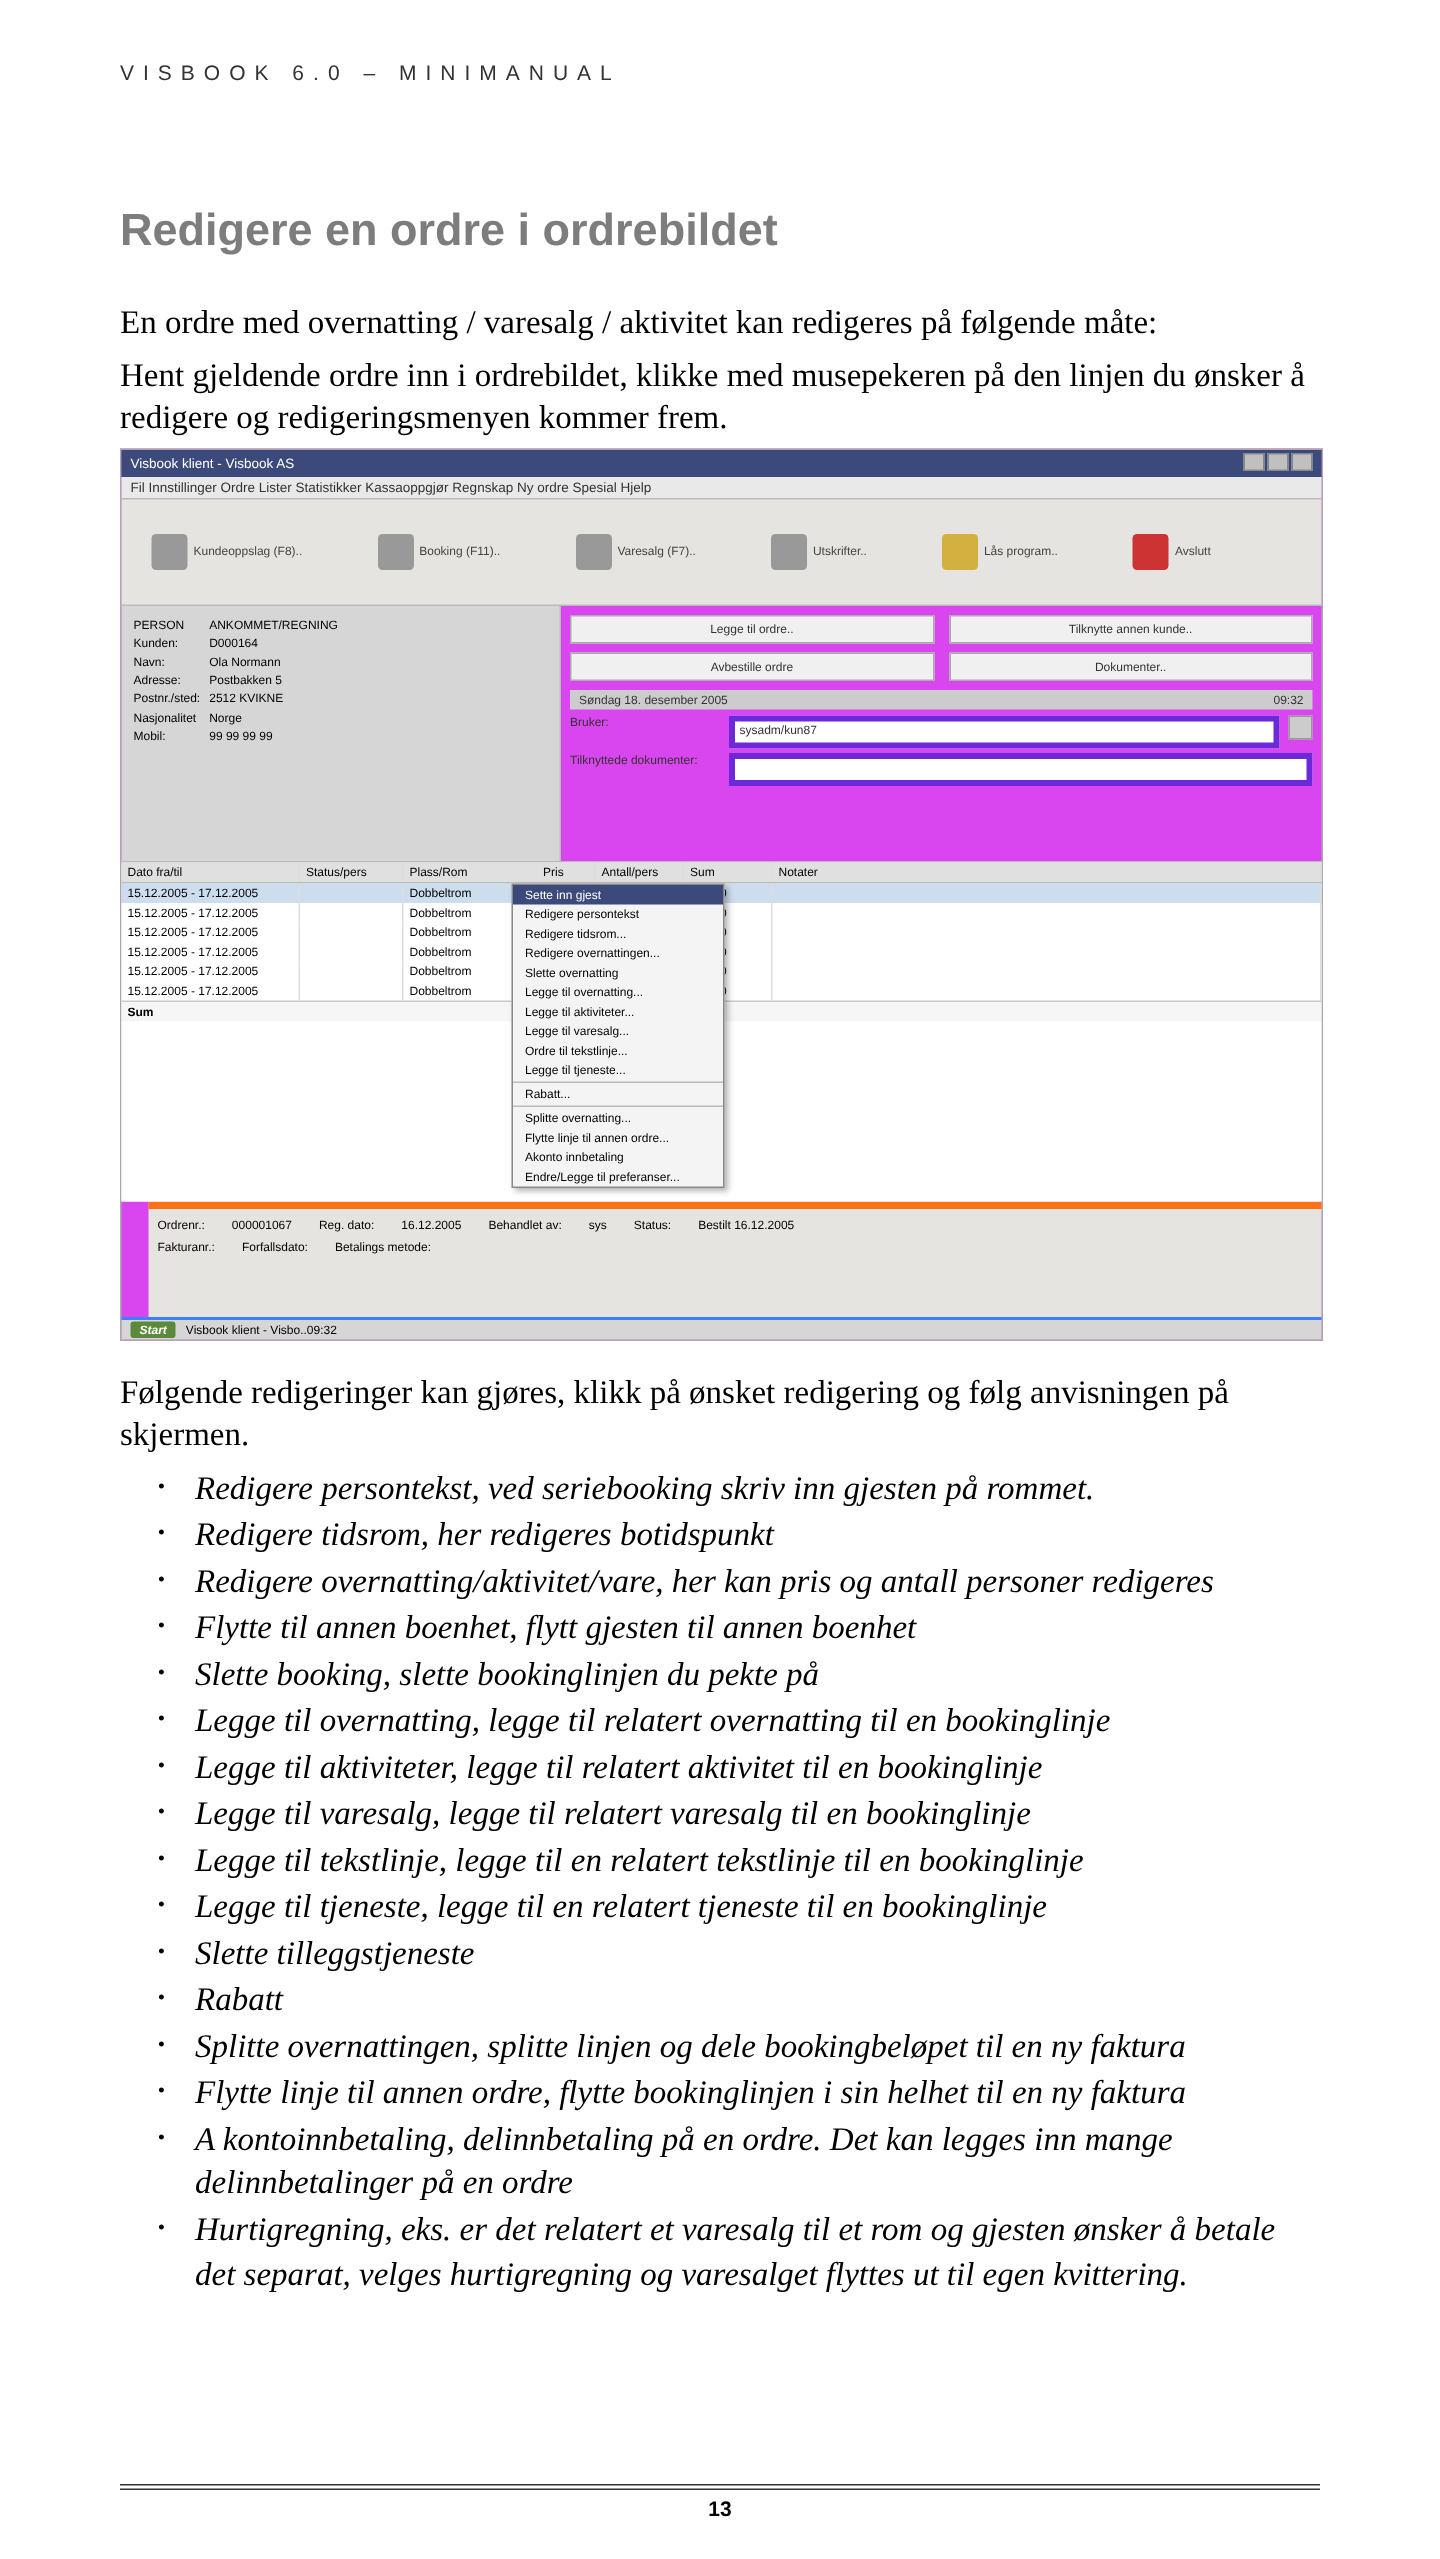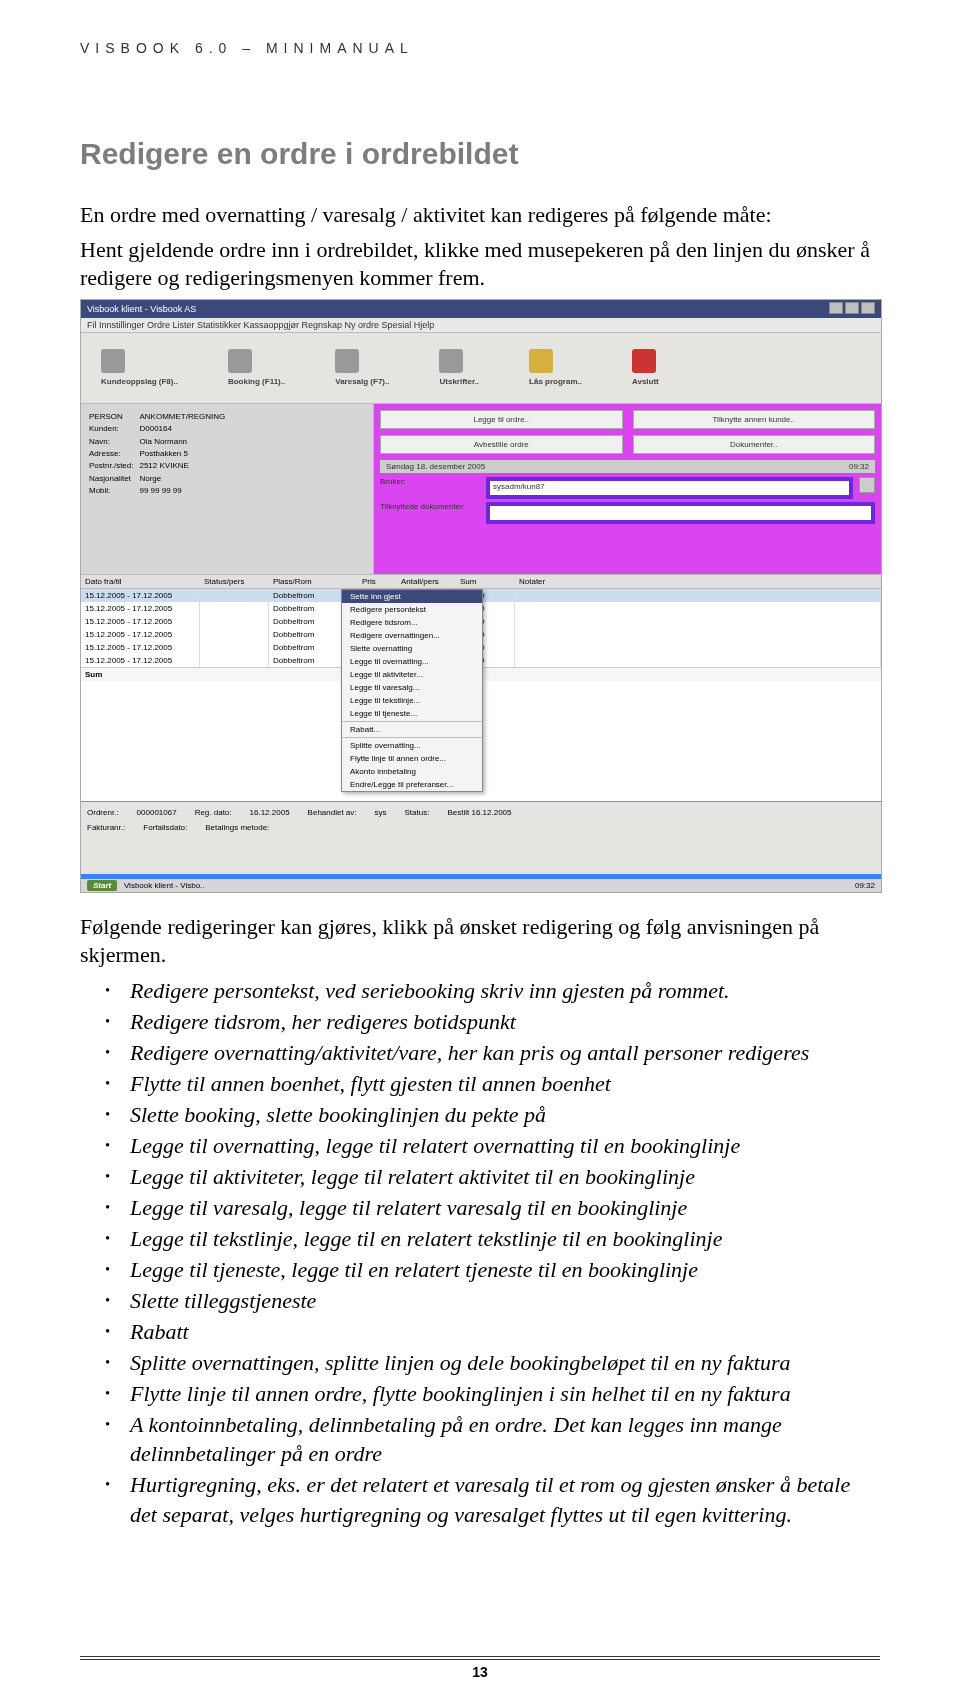--- a/index.html
+++ b/index.html
@@ -82,9 +82,9 @@
   }
   .tb-btn {
     display: flex;
-    flex-direction: column;
+    flex-direction: row;
+    align-items: center;
     gap: 4px;
-    font-weight: bold;
   }
   .tb-icon { width: 24px; height: 24px; background: #999; border-radius: 3px; }
   .tb-icon.red { background: #cc3333; }

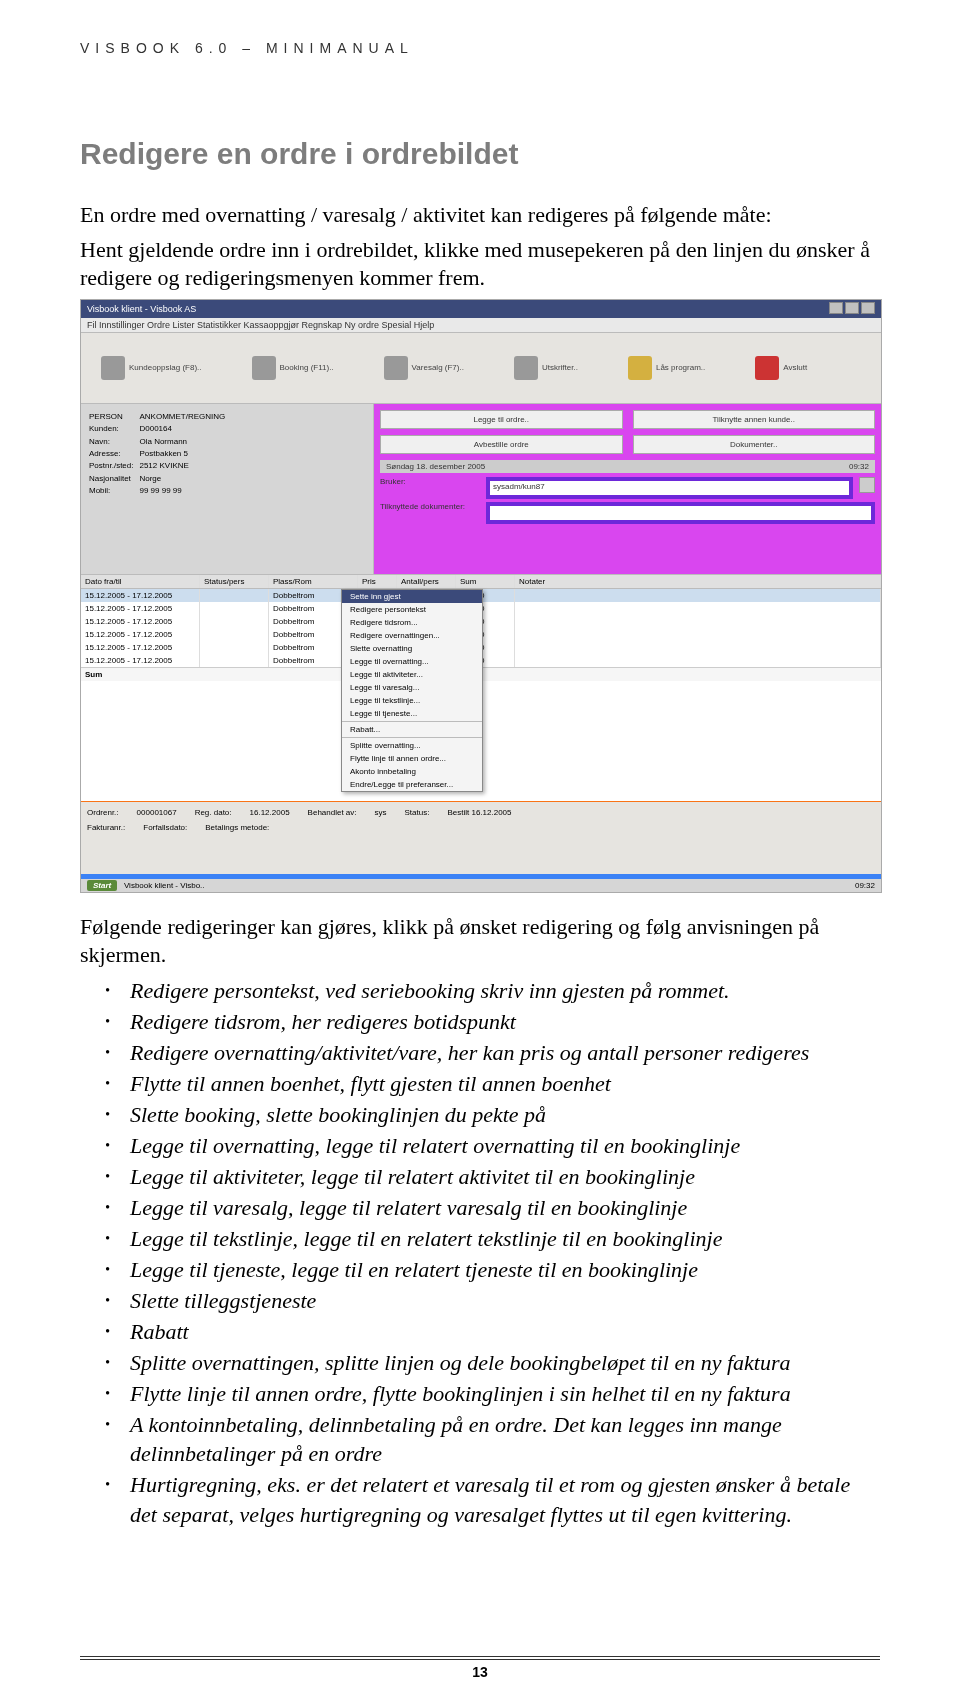--- a/index.html
+++ b/index.html
@@ -429,7 +429,7 @@
         <div>Legge til overnatting...</div>
         <div>Legge til aktiviteter...</div>
         <div>Legge til varesalg...</div>
-        <div>Legge til tekstlinje...</div>
+        <div>Ordre til tekstlinje...</div>
         <div>Legge til tjeneste...</div>
         <div class="sep"></div>
         <div>Rabatt...</div>

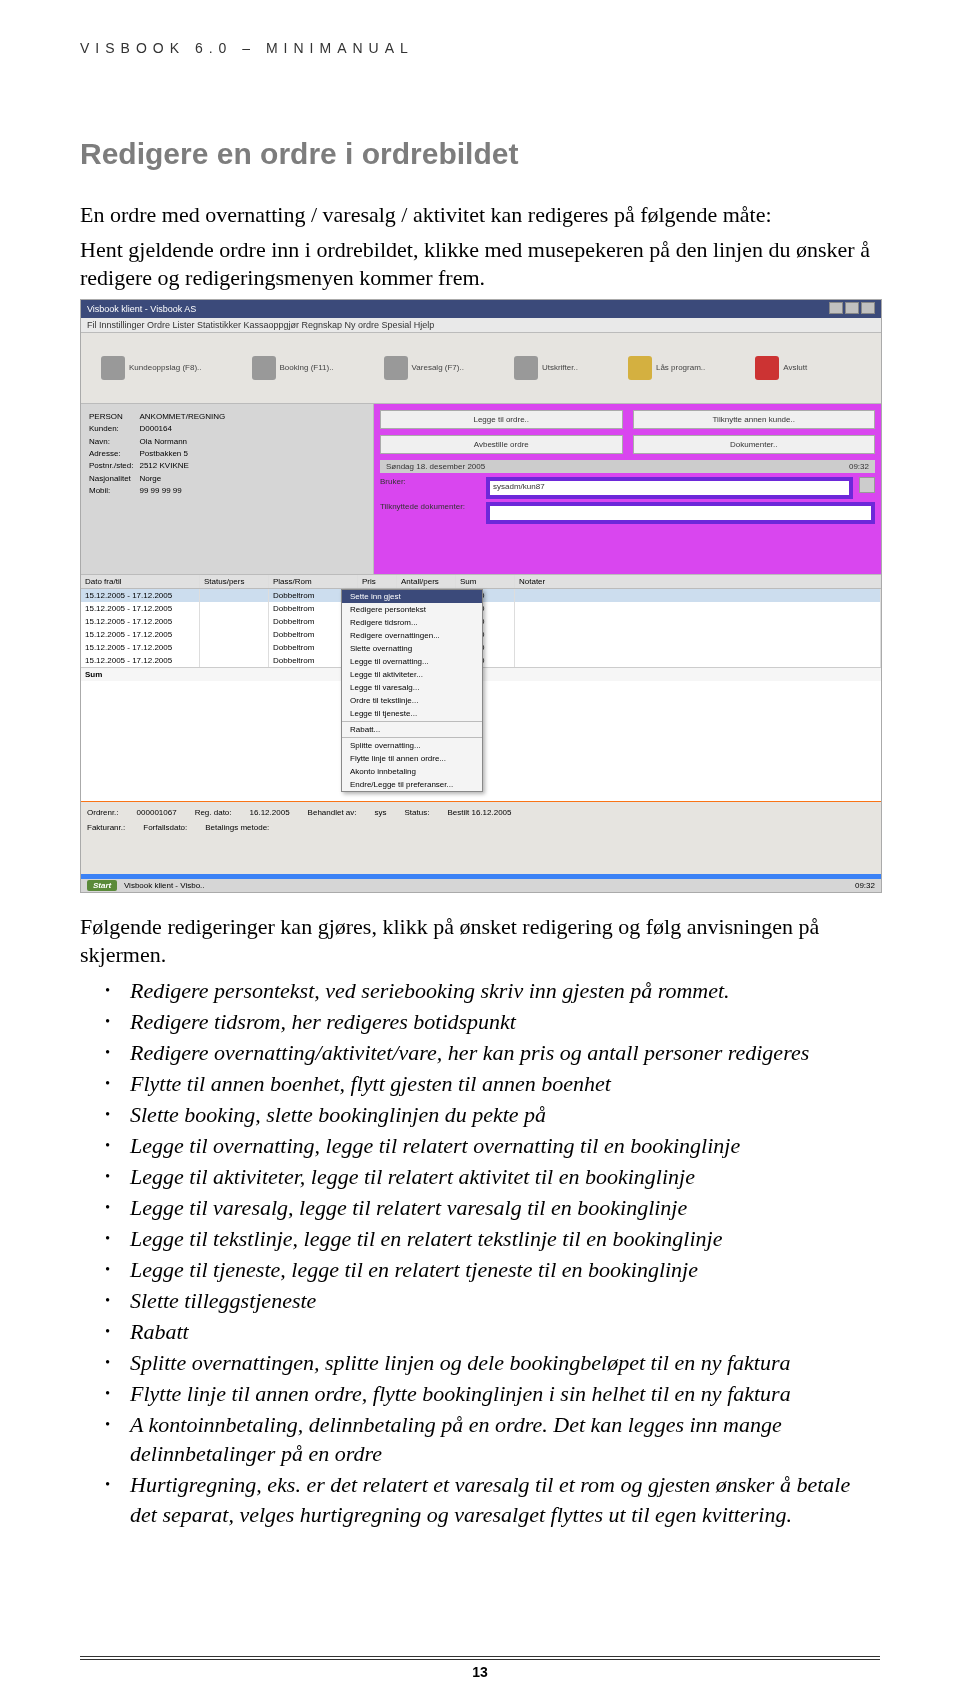--- a/index.html
+++ b/index.html
@@ -169,10 +169,11 @@
   .ss-bottom {
     height: 60px;
     background: #e6e4e0;
-    border-top: 1px solid #f97316;
+    border-top: 5px solid #f97316;
     font-family: Arial, sans-serif;
     font-size: 8px;
     padding: 6px;
+    margin-left: 18px;
   }
   .ss-bottom .brow { display: flex; gap: 18px; margin-bottom: 6px; }
   .ss-sum {

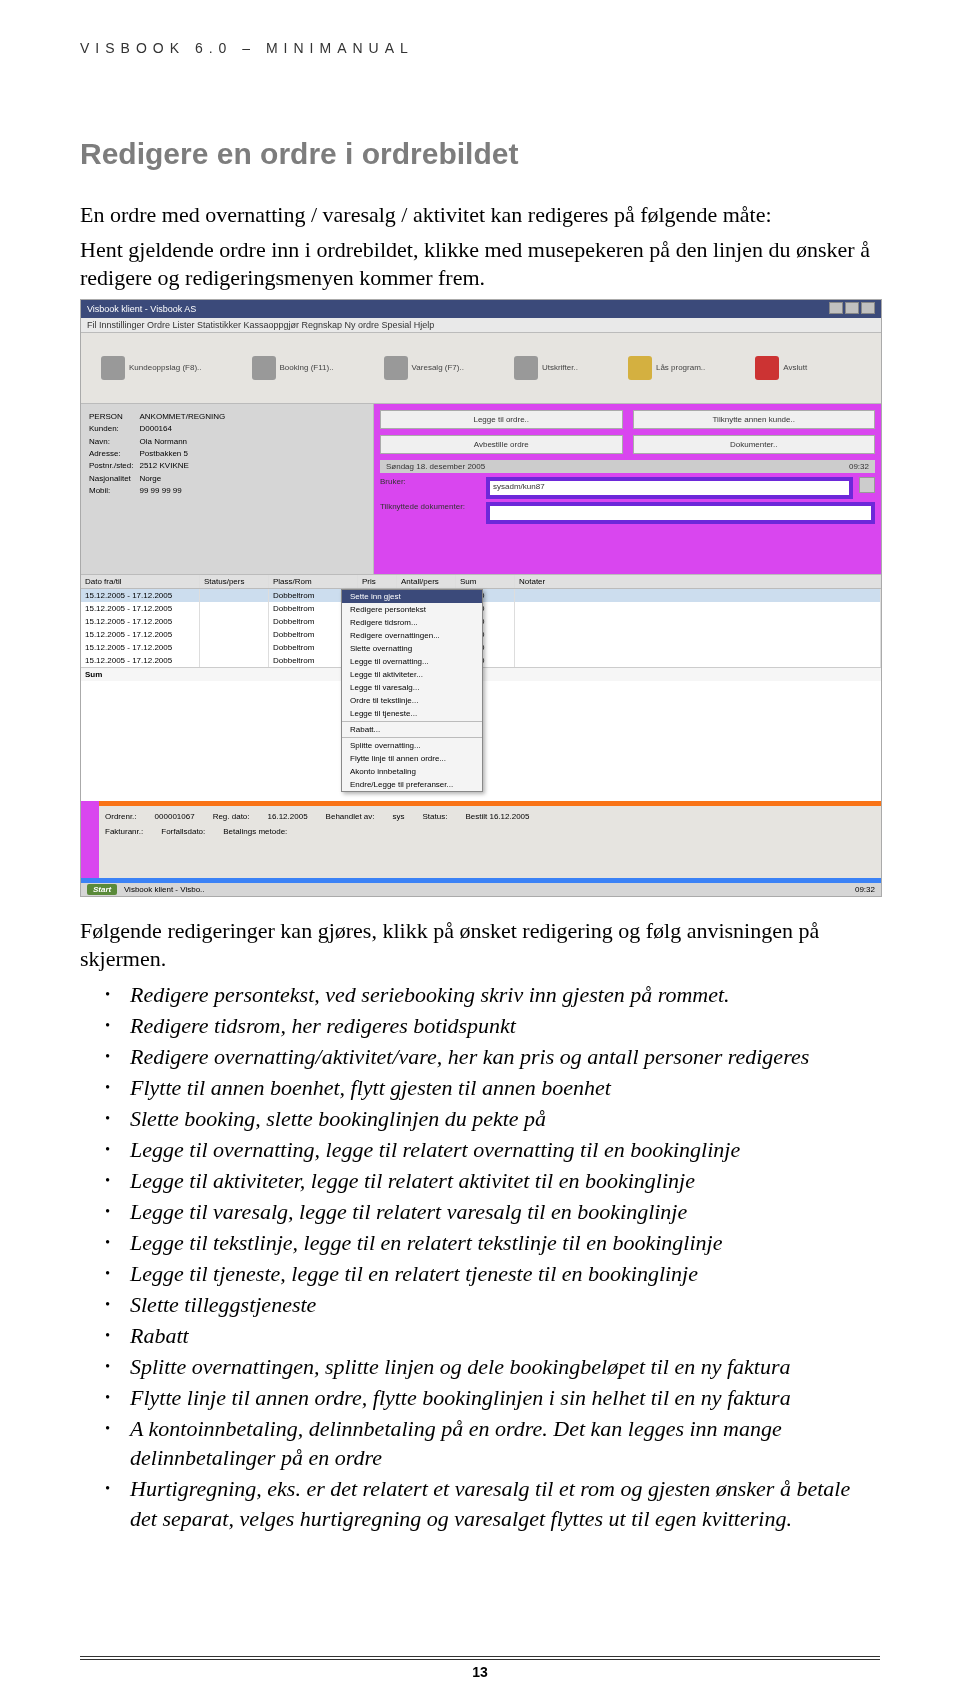--- a/index.html
+++ b/index.html
@@ -186,12 +186,12 @@
   }
   .ss-taskbar {
     background: #d6d6d6;
-    border-top: 5px solid #3b82f6;
+    border-top: 2px solid #3b82f6;
     font-family: Arial, sans-serif;
     font-size: 8px;
     padding: 2px 6px;
     display: flex;
-    justify-content: space-between;
+    justify-content: flex-start;
     align-items: center;
   }
   .ss-taskbar .start {

